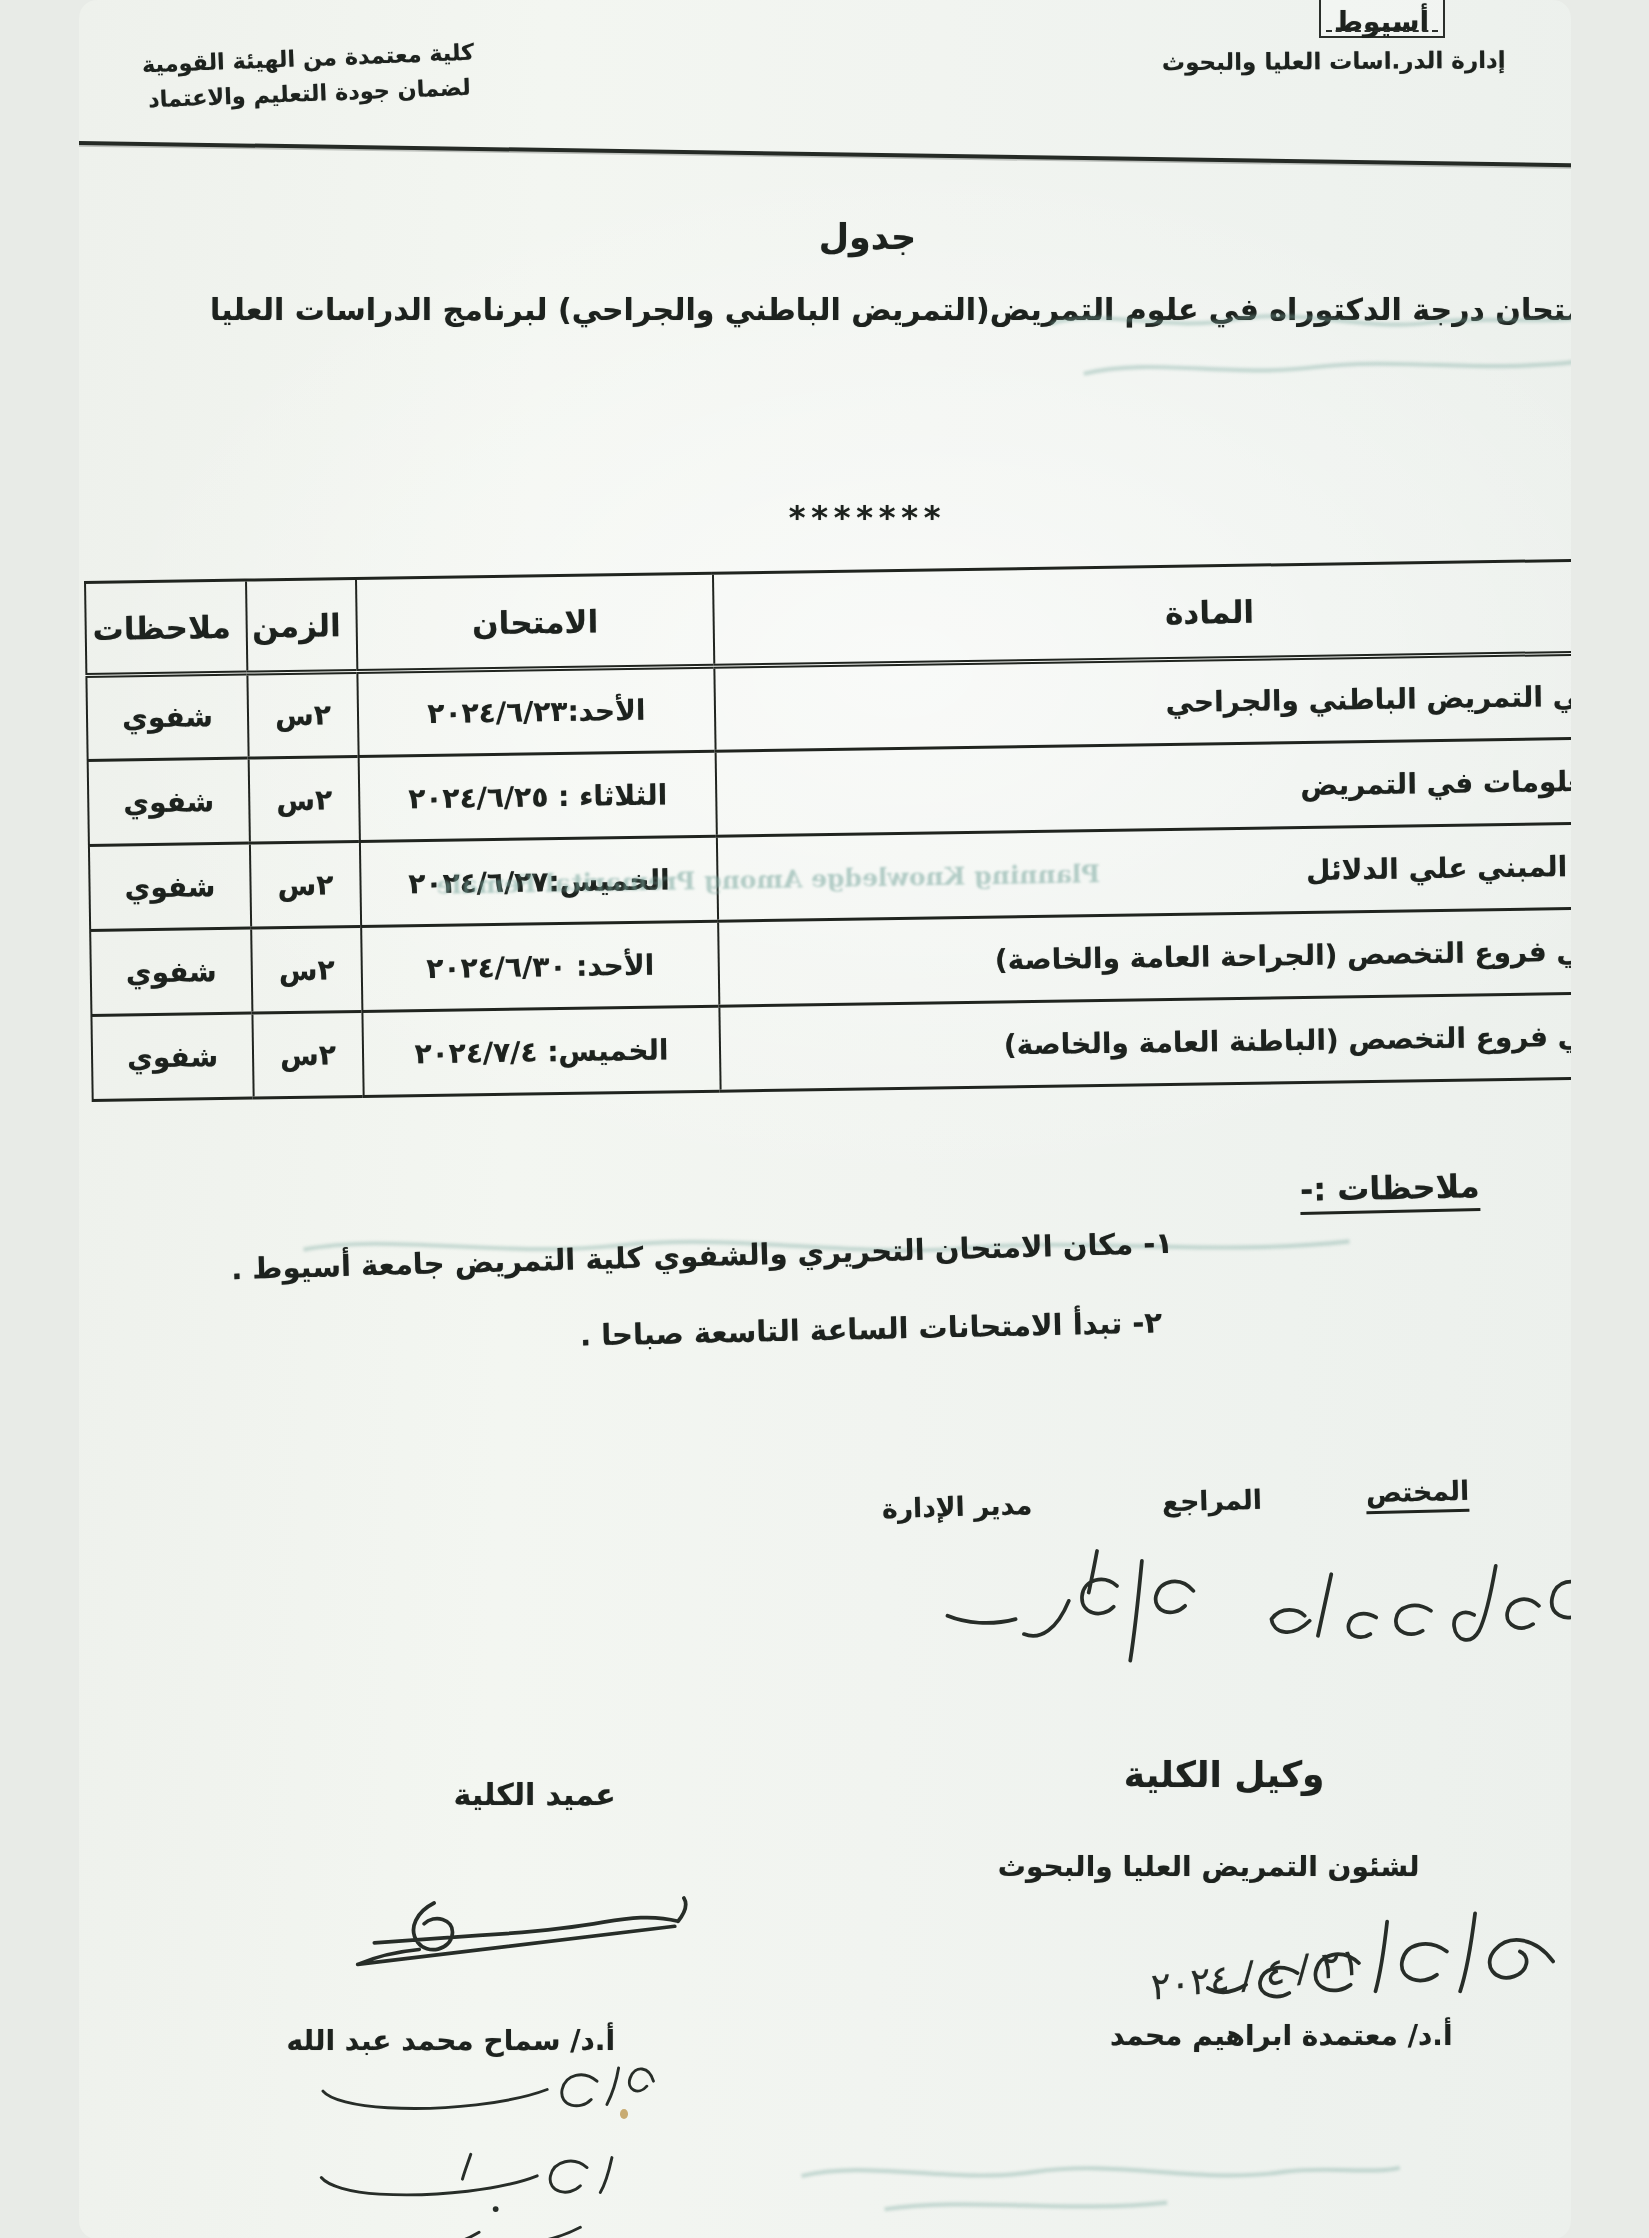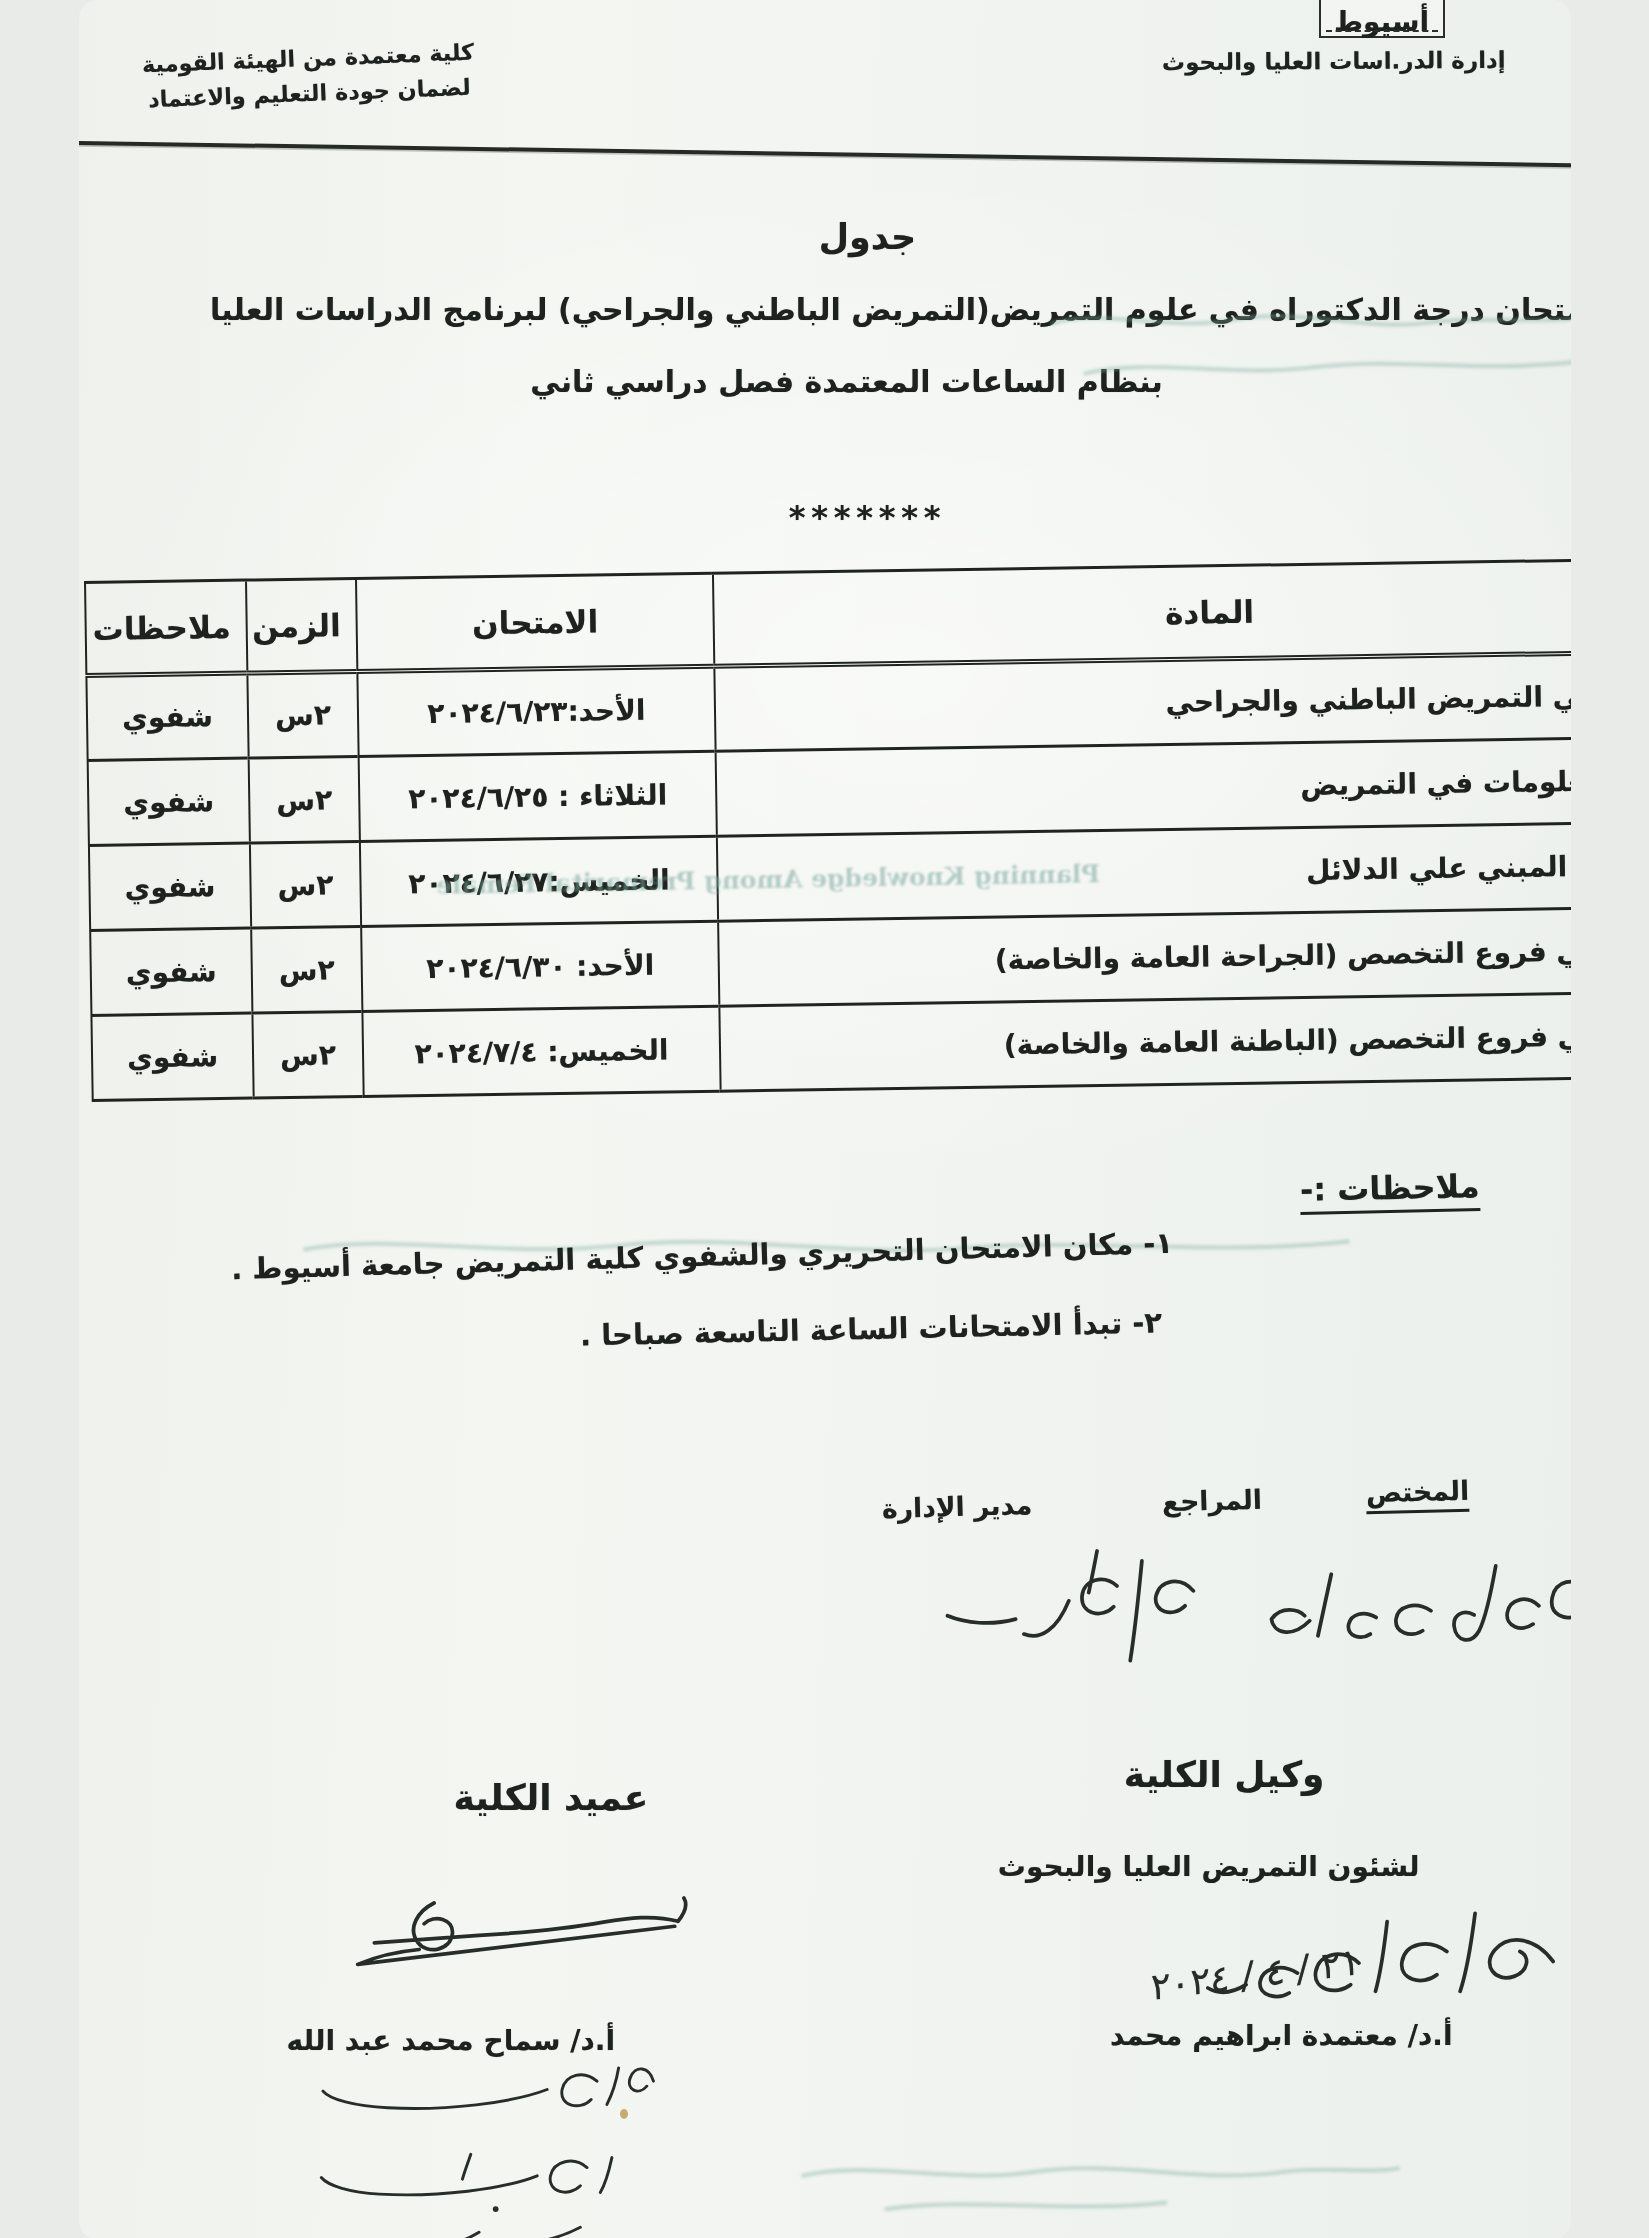--- a/index.html
+++ b/index.html
@@ -110,7 +110,6 @@
 
   <div class="abs b ink nowrap" style="top:292px;left:0;width:1648px;text-align:center;font-size:30px;">امتحان درجة الدكتوراه في علوم التمريض(التمريض الباطني والجراحي) لبرنامج الدراسات العليا</div>
 
-  <div class="abs b ink nowrap" style="top:364px;left:0;width:1536px;text-align:center;font-size:30px;">بنظام الساعات المعتمدة فصل دراسي ثاني</div>
 
 
   <div class="abs b ink nowrap" style="top:498px;left:0;width:1578px;text-align:center;font-size:32px;letter-spacing:5.8px;">*******</div>

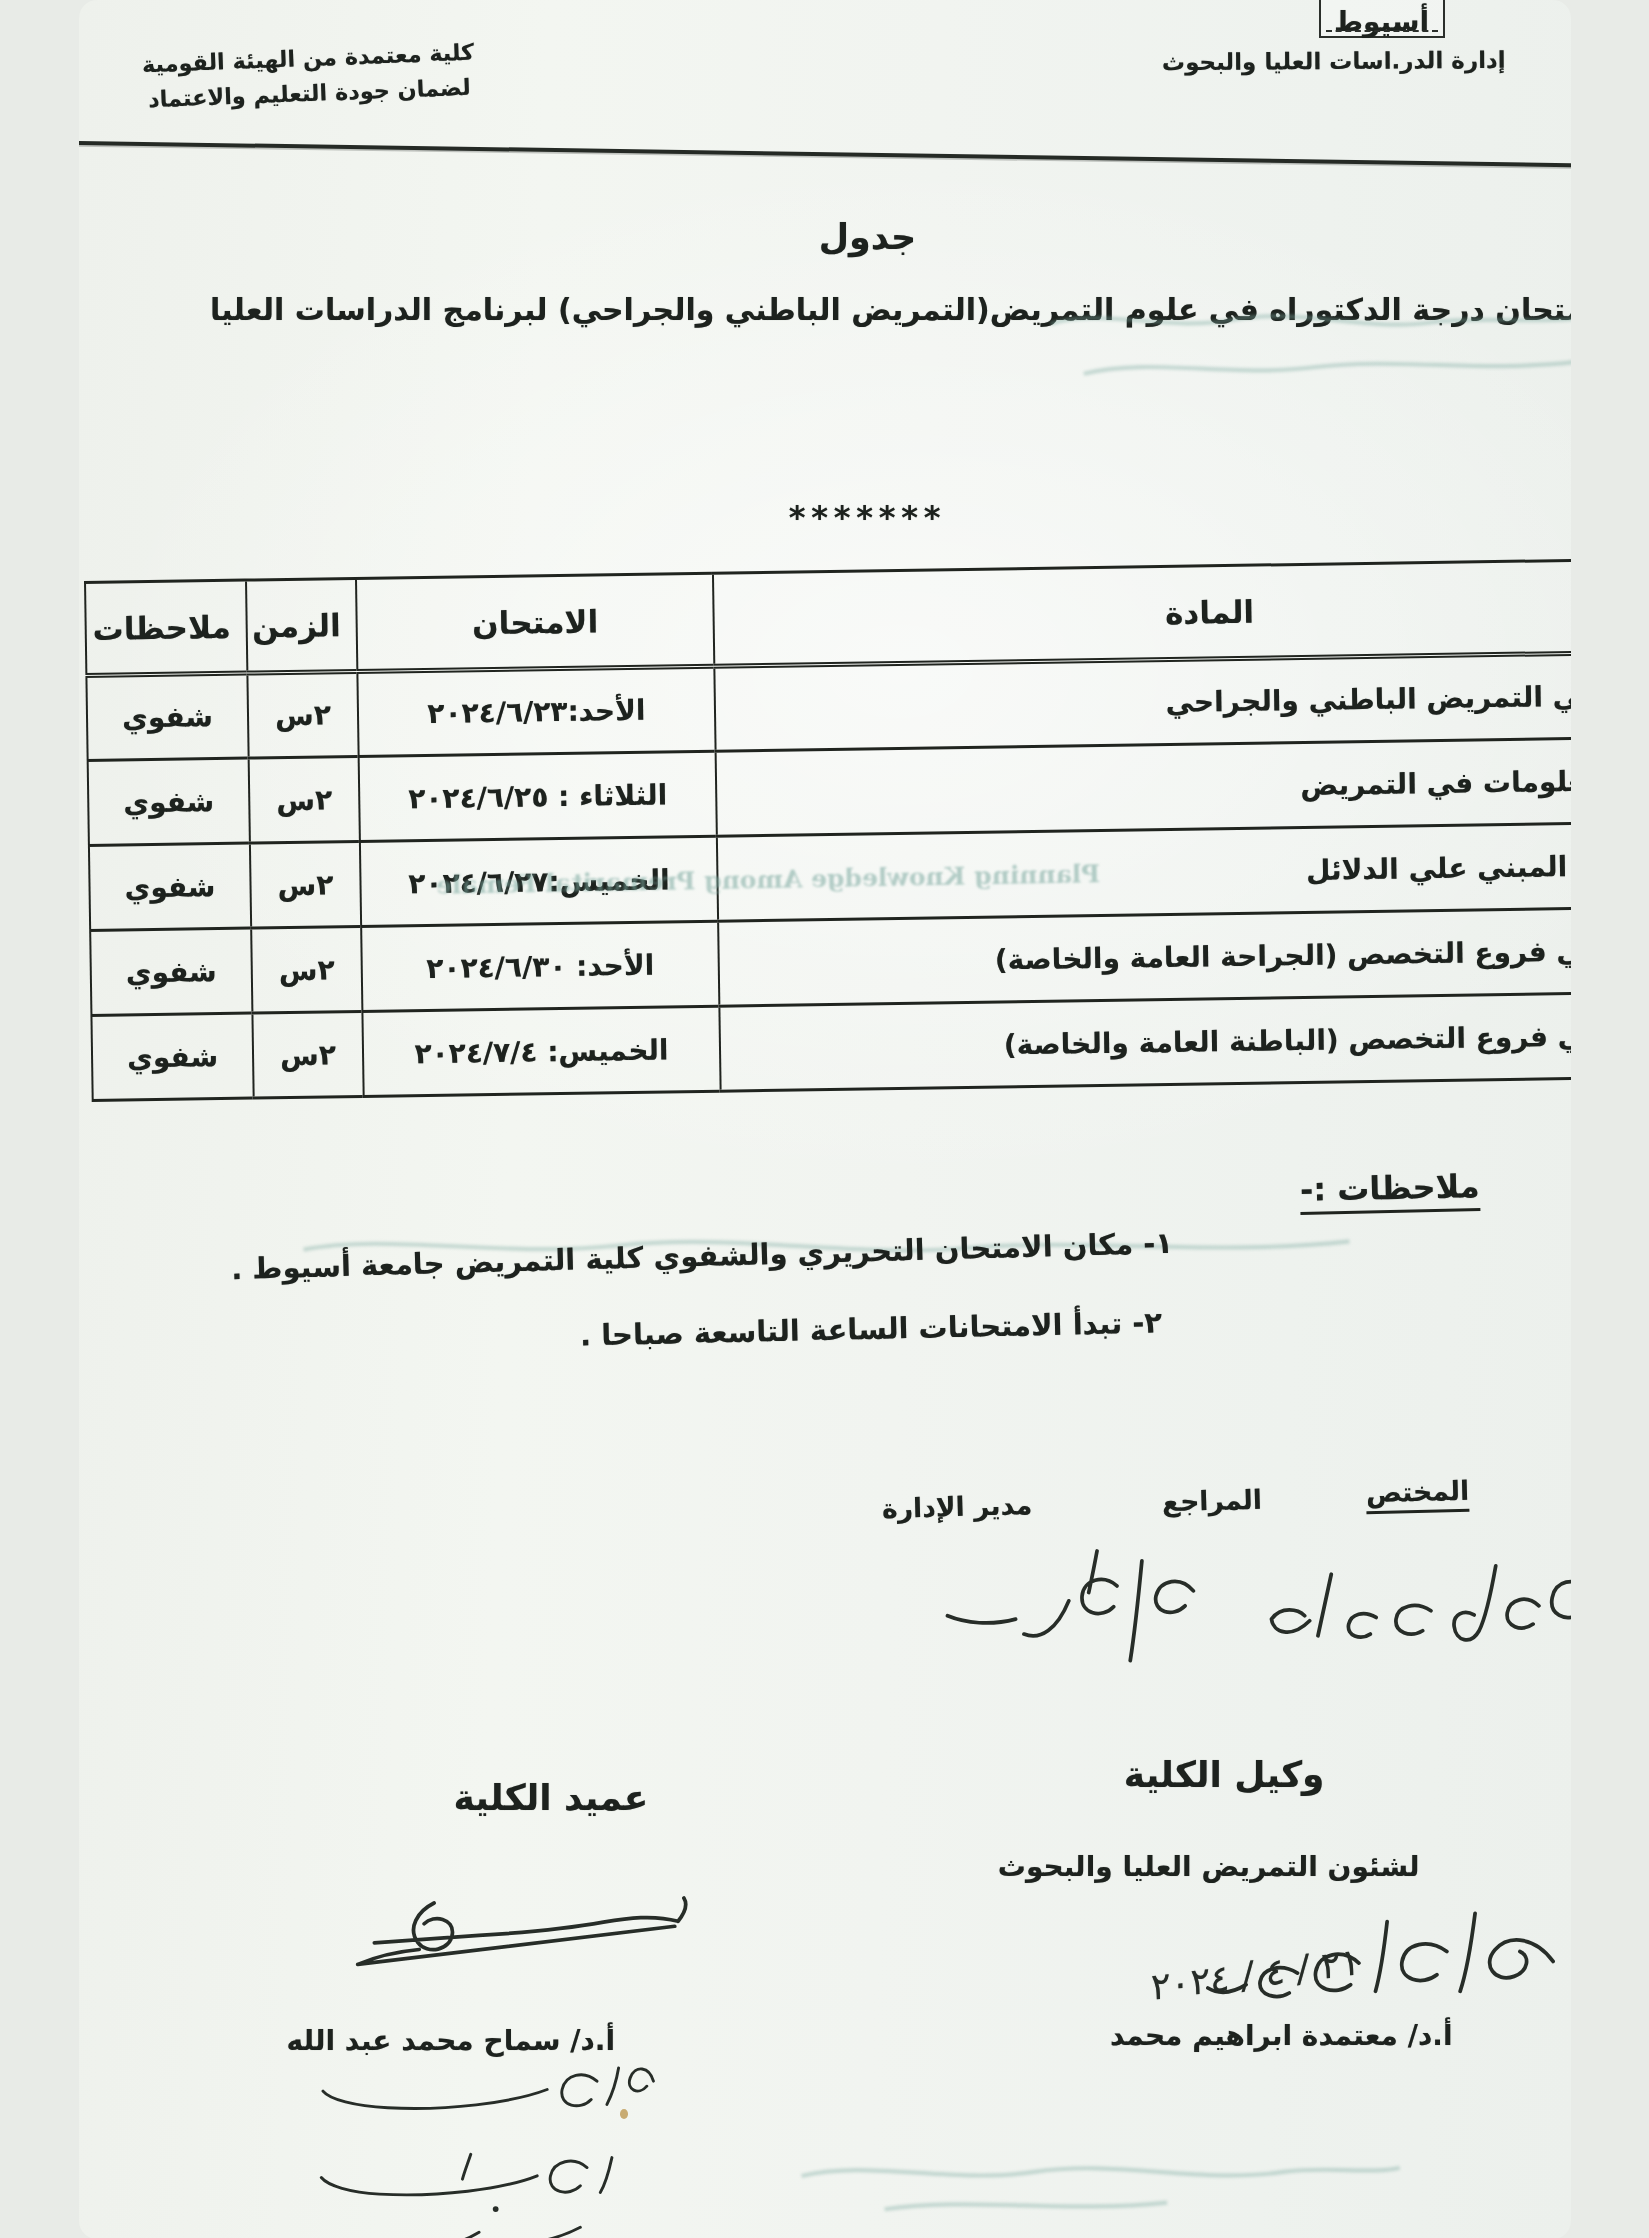--- a/index.html
+++ b/index.html
@@ -203,7 +203,7 @@
 
   <div class="abs b ink nowrap" style="top:2019px;right:118px;font-size:28px;">أ.د/ معتمدة ابراهيم محمد</div>
 
-  <div class="abs b ink nowrap" style="top:1777px;left:375px;font-size:36px;">عميد الكلية</div>
+  <div class="abs b ink nowrap" style="top:1777px;left:375px;font-size:30px;">عميد الكلية</div>
 
   <svg class="sig abs" style="top:1868px;left:224px;" width="390" height="158" viewBox="0 0 470 190">
     <path d="M452,64 C460,54 464,44 459,36 M452,64 C422,56 392,60 362,65 C312,74 262,78 212,81 L86,90 M158,42 C138,52 126,72 138,89 C150,105 178,99 180,79 C182,61 158,55 146,67 M448,70 L66,116 M66,116 Q98,102 140,98"></path>

